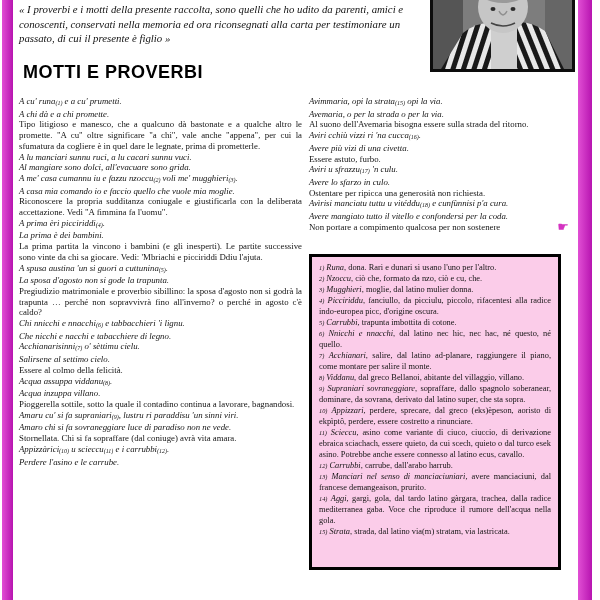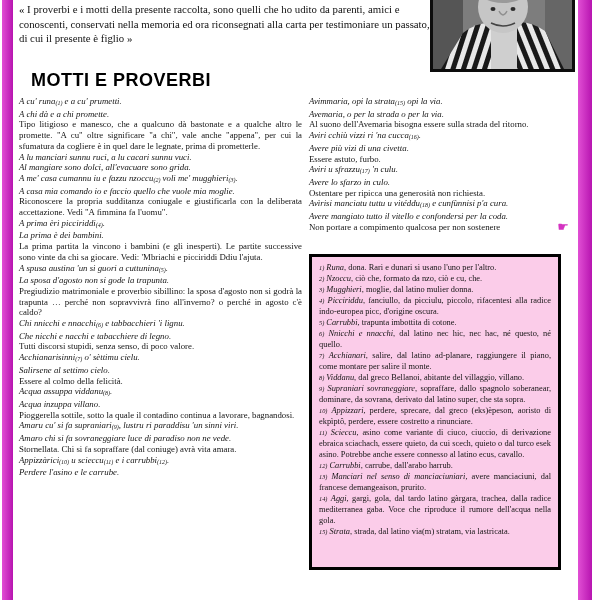--- a/index.html
+++ b/index.html
@@ -15,7 +15,7 @@
 
   .quote{
     position:absolute;left:2px;top:2px;width:414px;margin:0;
-    font-size:10.8px;line-height:14.6px;color:#111;
+    font-style:italic;font-size:10.8px;line-height:14.6px;color:#111;
   }
   .photo{
     position:absolute;left:413px;top:-10px;width:139px;height:76px;

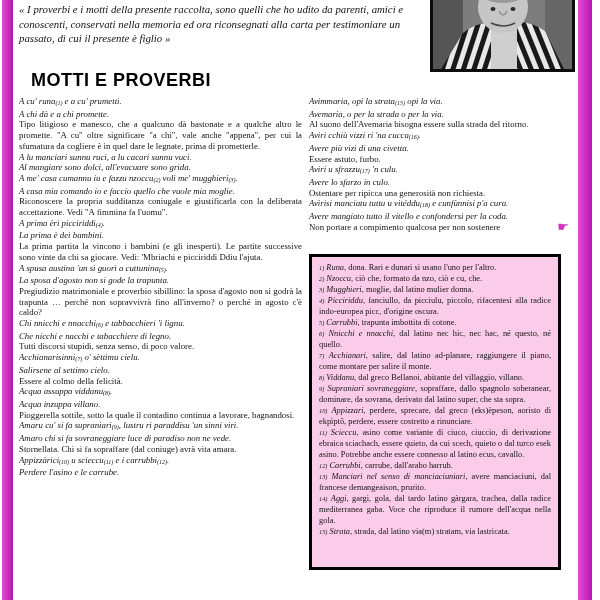--- a/index.html
+++ b/index.html
@@ -24,7 +24,7 @@
   .photo svg{display:block;}
 
   .title{
-    position:absolute;top:58px;left:2px;margin:12px;
+    position:absolute;top:58px;left:2px;margin:4px;
     font-family:"Liberation Sans", sans-serif;
     font-size:18px;font-weight:bold;letter-spacing:.5px;color:#000;
   }

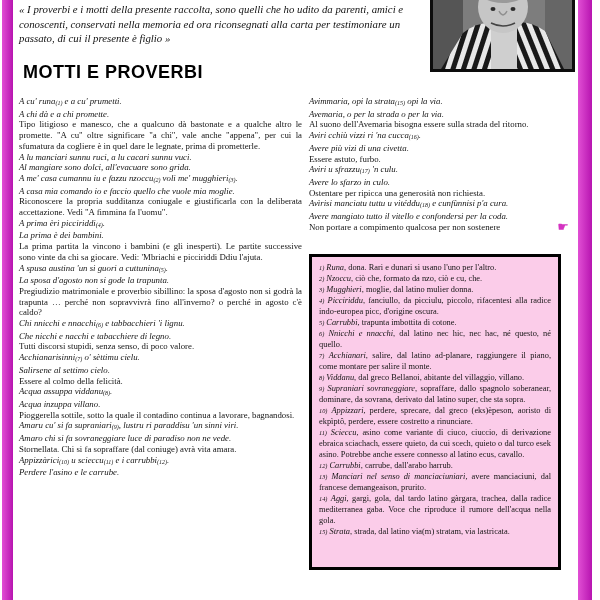--- a/index.html
+++ b/index.html
@@ -110,7 +110,6 @@
         <p class="ex">Pregiudizio matrimoniale e proverbio sibillino: la sposa d'agosto non si godrà la trapunta … perché non sopravvivrà fino all'inverno? o perché in agosto c'è caldo?</p>
         <p class="sic">Chi nnicchi e nnacchi<span class="fnm">(6)</span> e tabbacchieri 'i lignu.</p>
         <p class="tr">Che nicchi e nacchi e tabacchiere di legno.</p>
-        <p class="ex">Tutti discorsi stupidi, senza senso, di poco valore.</p>
         <p class="sic">Acchianarisinni<span class="fnm">(7)</span> o' sèttimu cielu.</p>
         <p class="tr">Salirsene al settimo cielo.</p>
         <p class="ex">Essere al colmo della felicità.</p>

